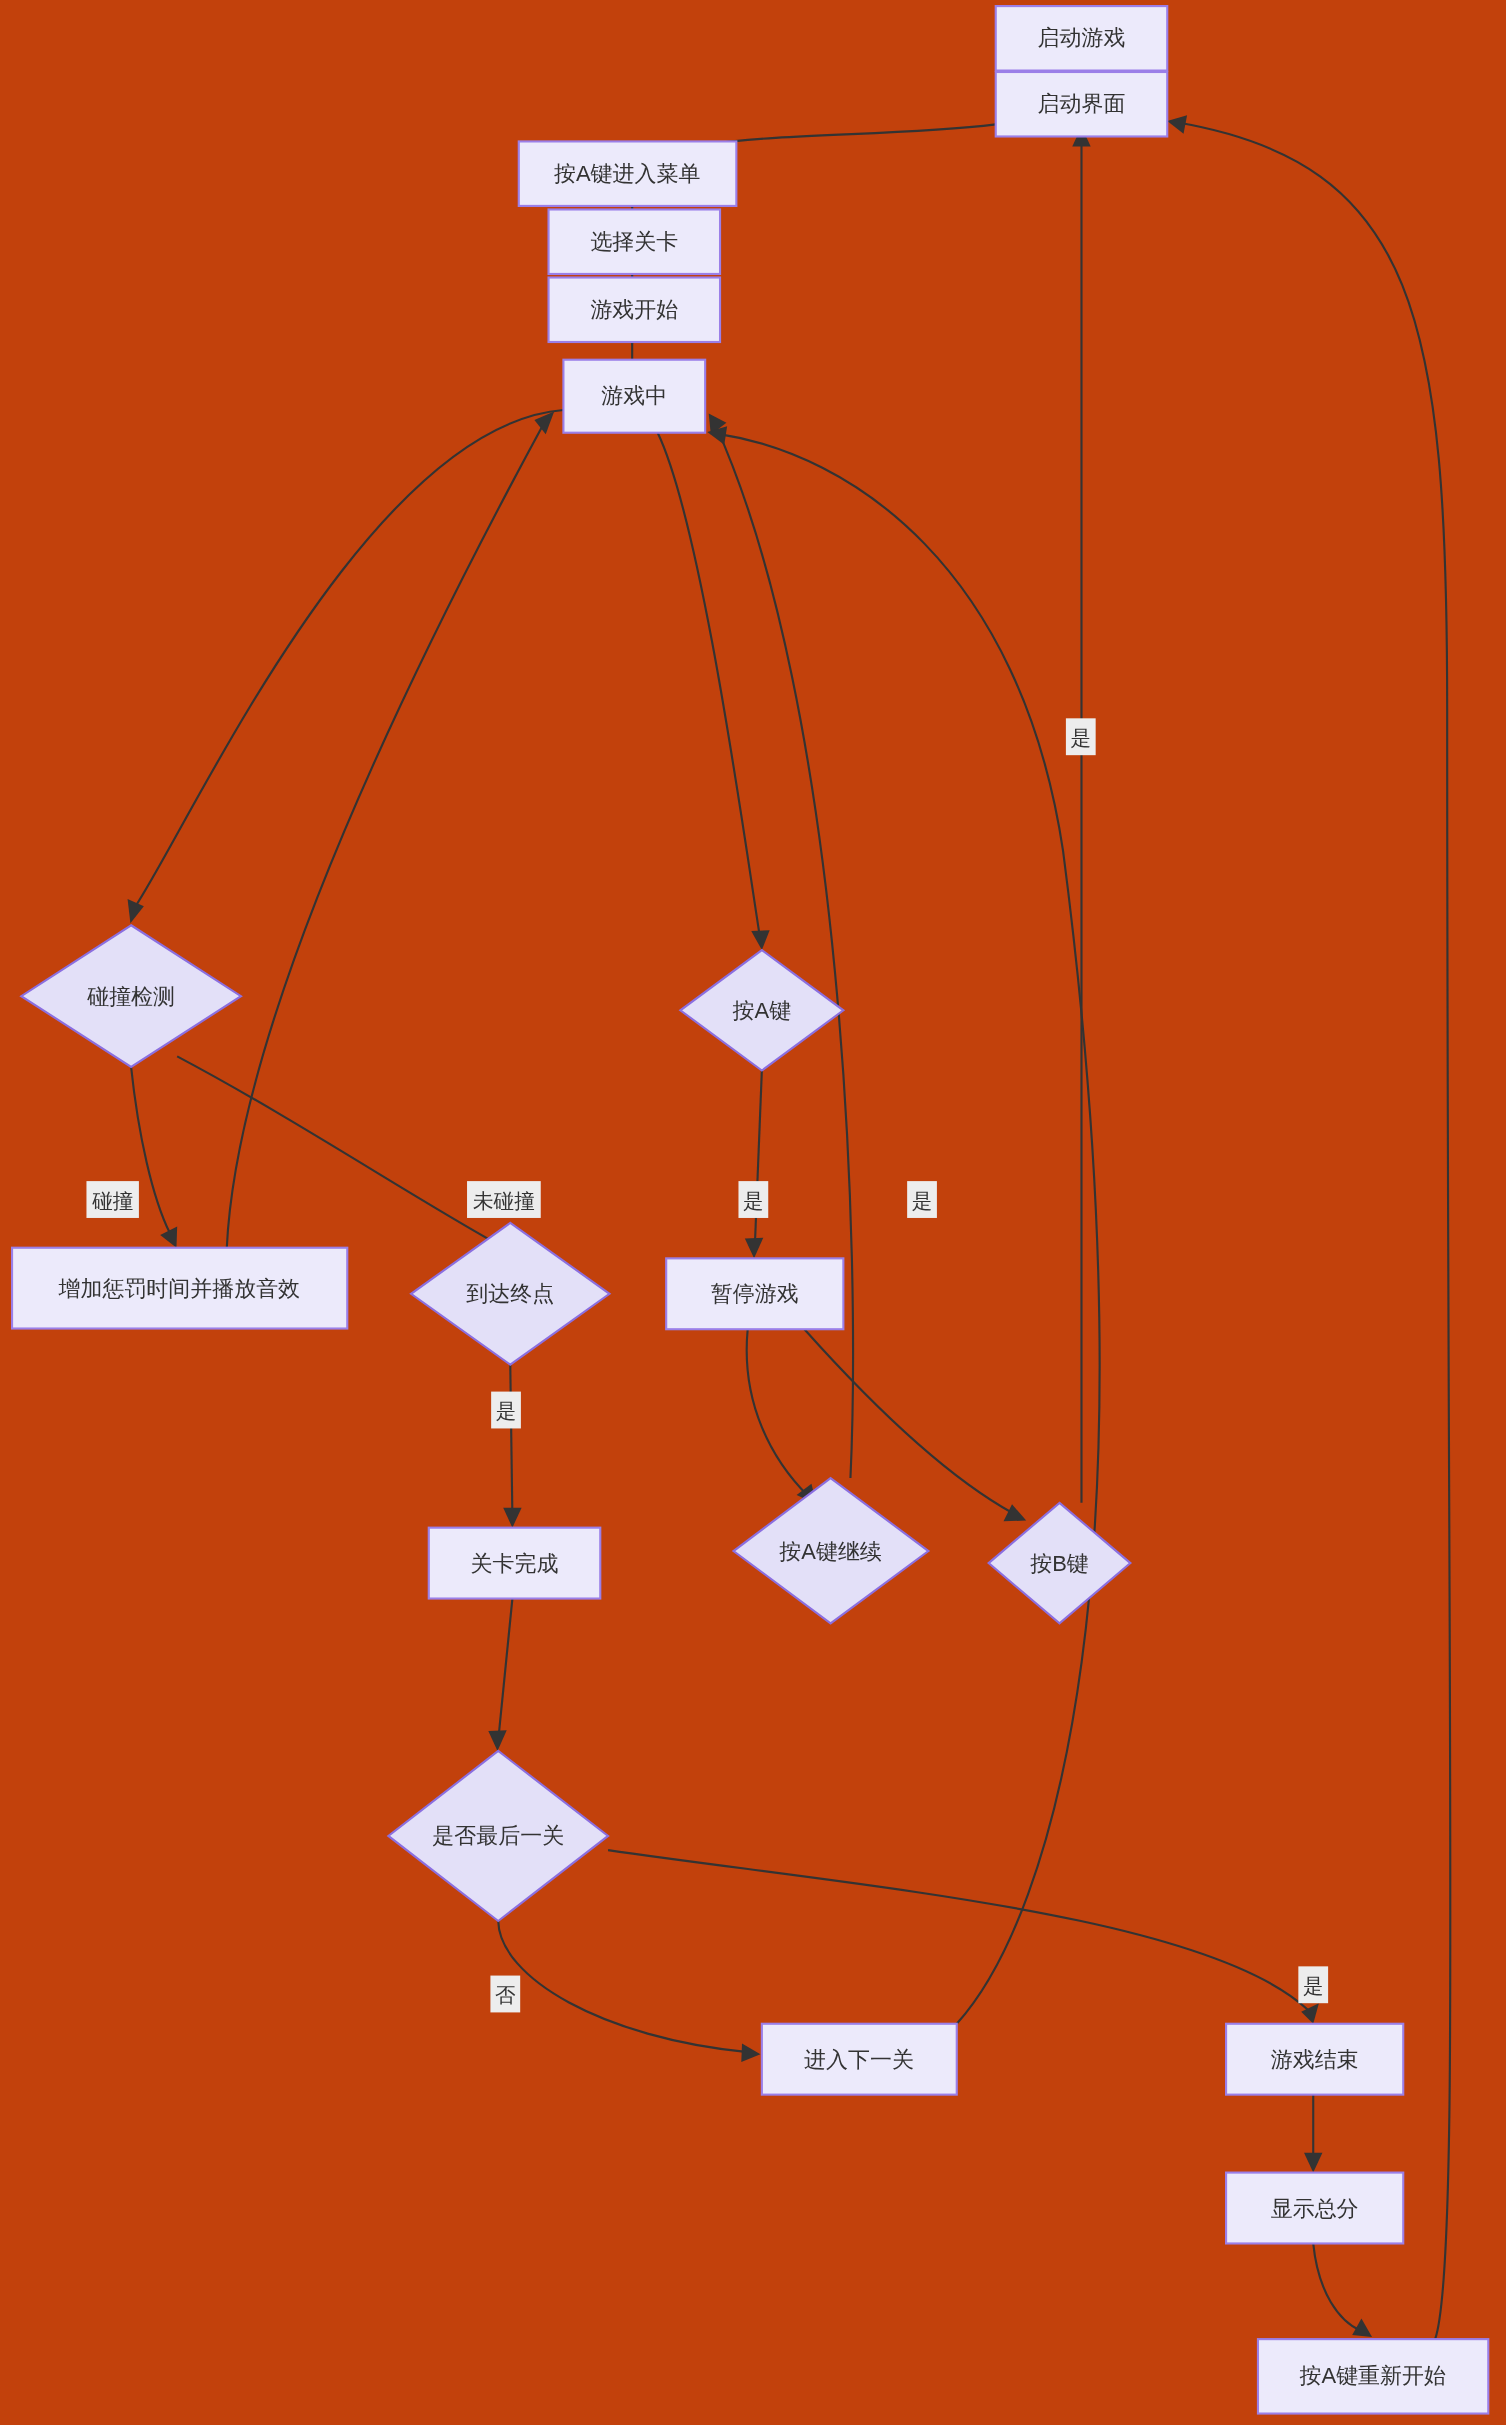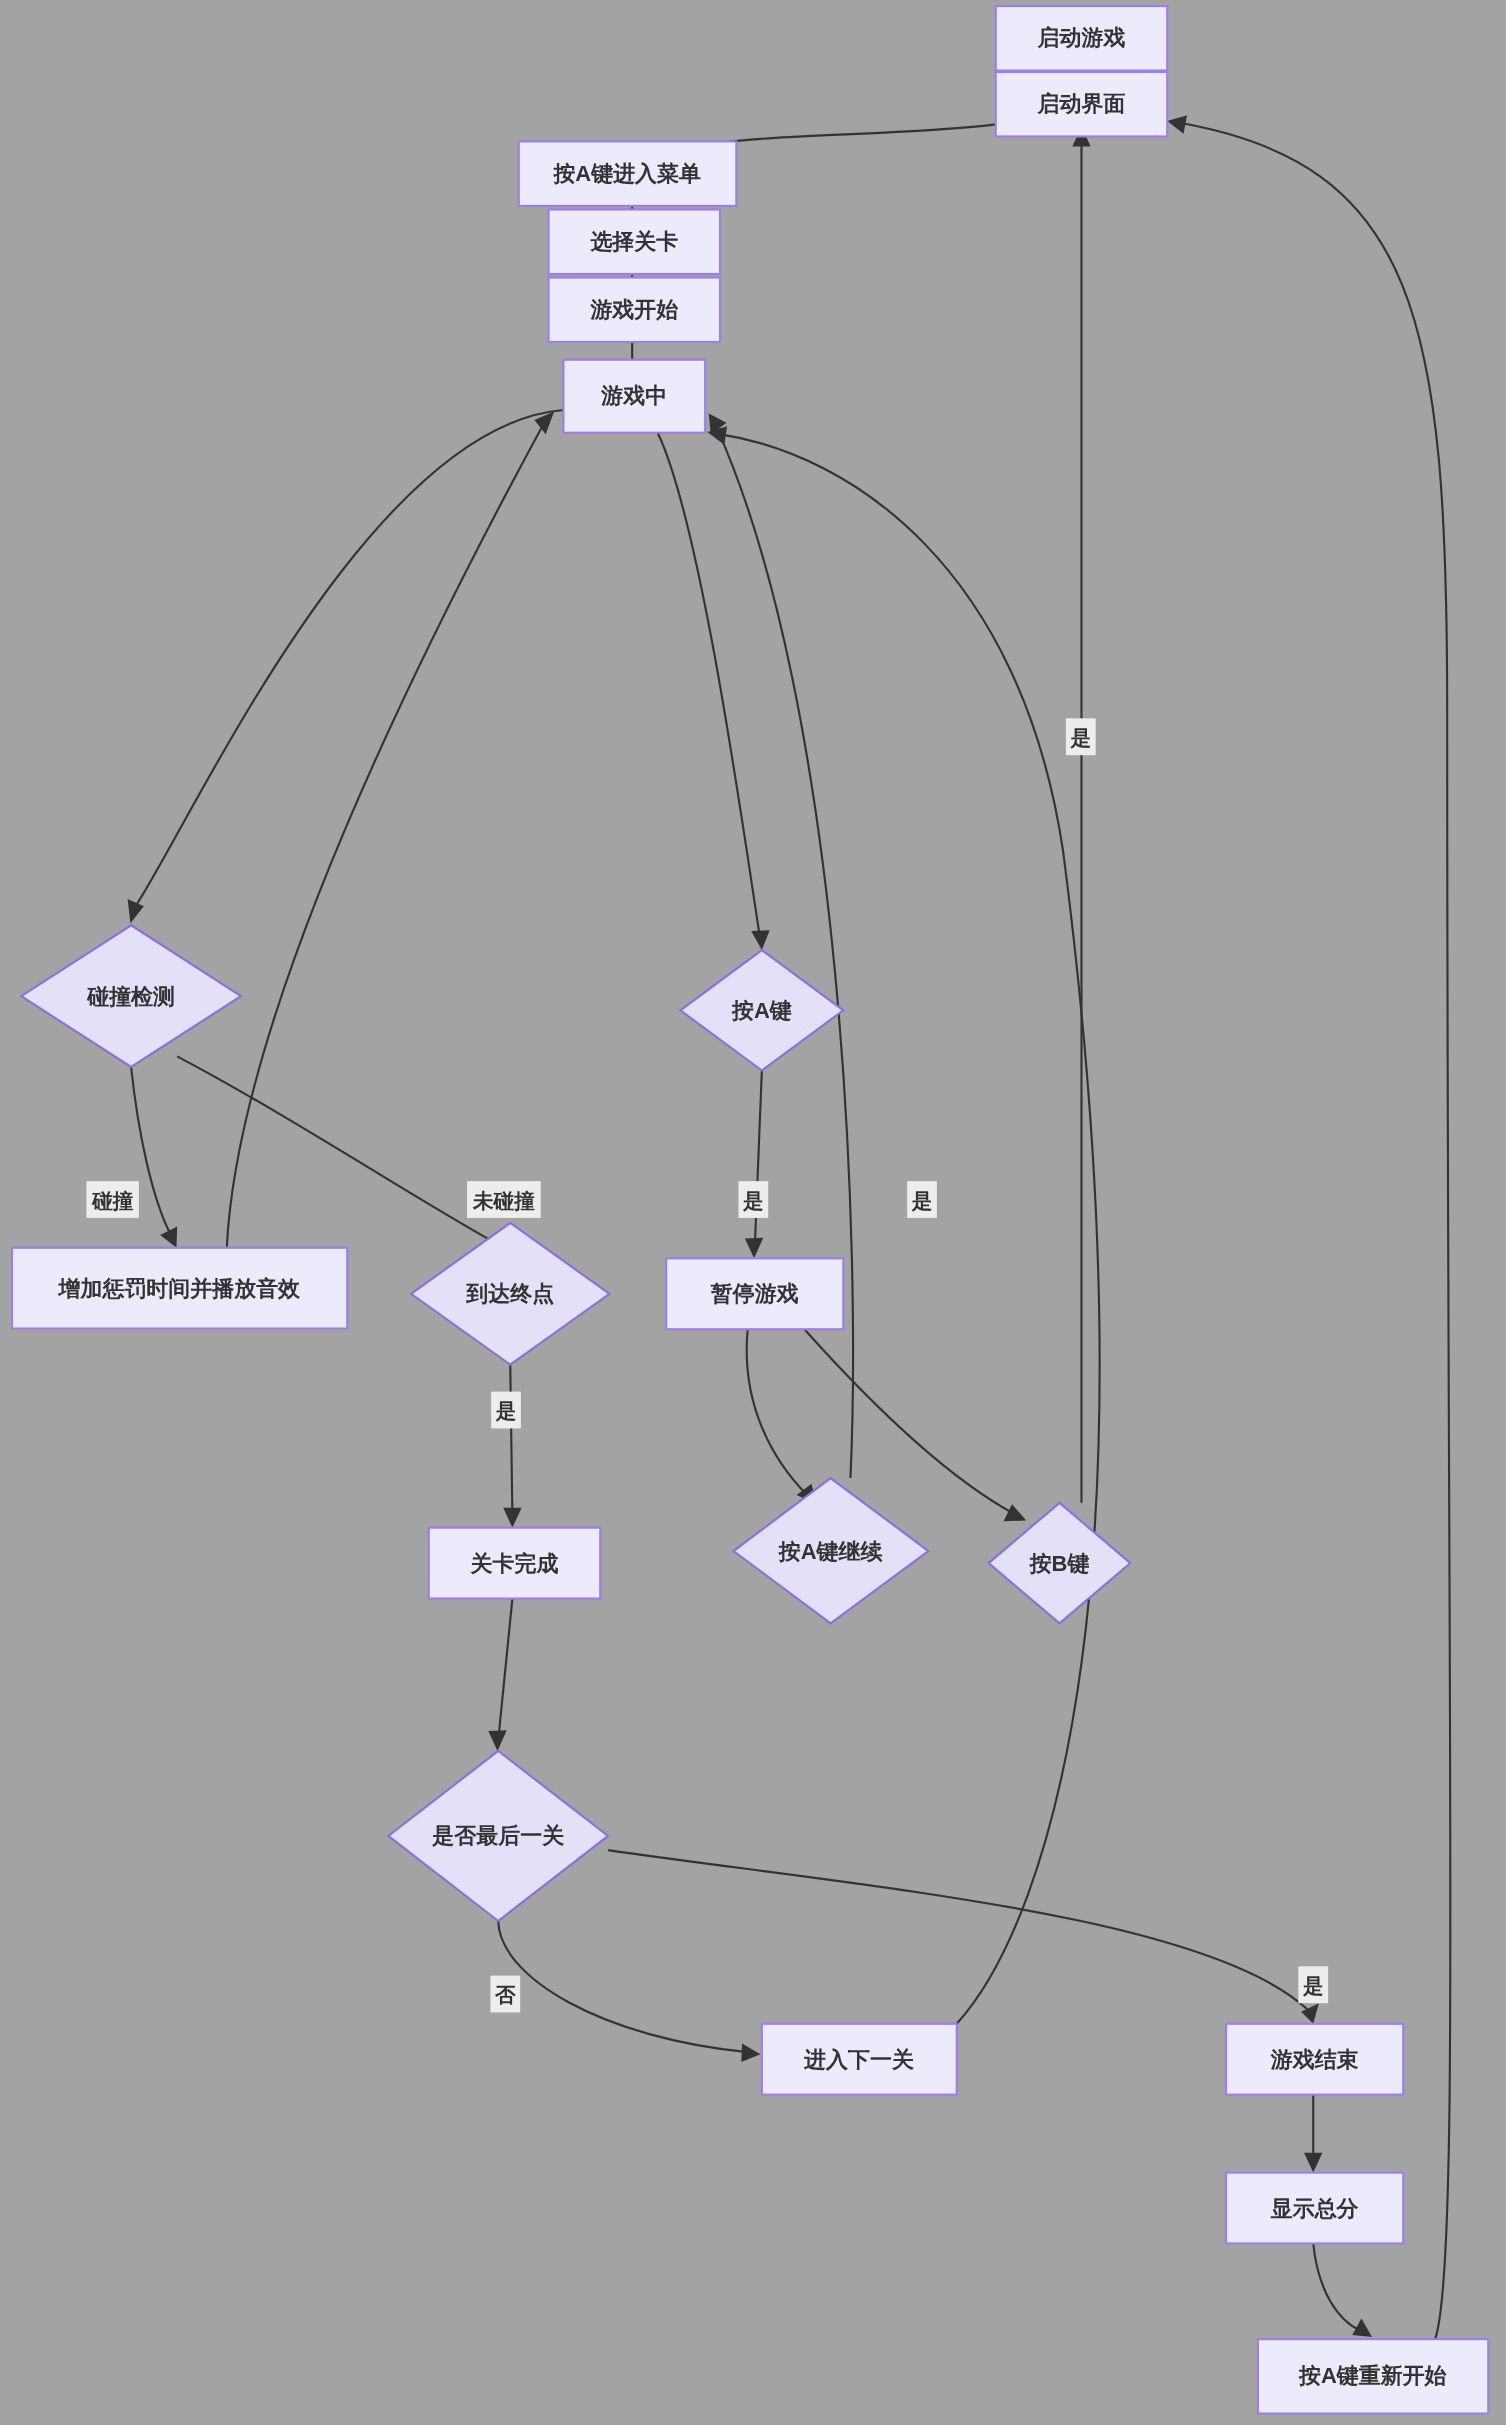--- a/index.html
+++ b/index.html
@@ -14,9 +14,8 @@
     position: relative;
     width: 1506px;
     height: 2426px;
-    background: #a3a3a3;
+    background: #c2410c;
     overflow: hidden;
-    font-weight: bold;
   }
   svg.fc {
     position: absolute;

